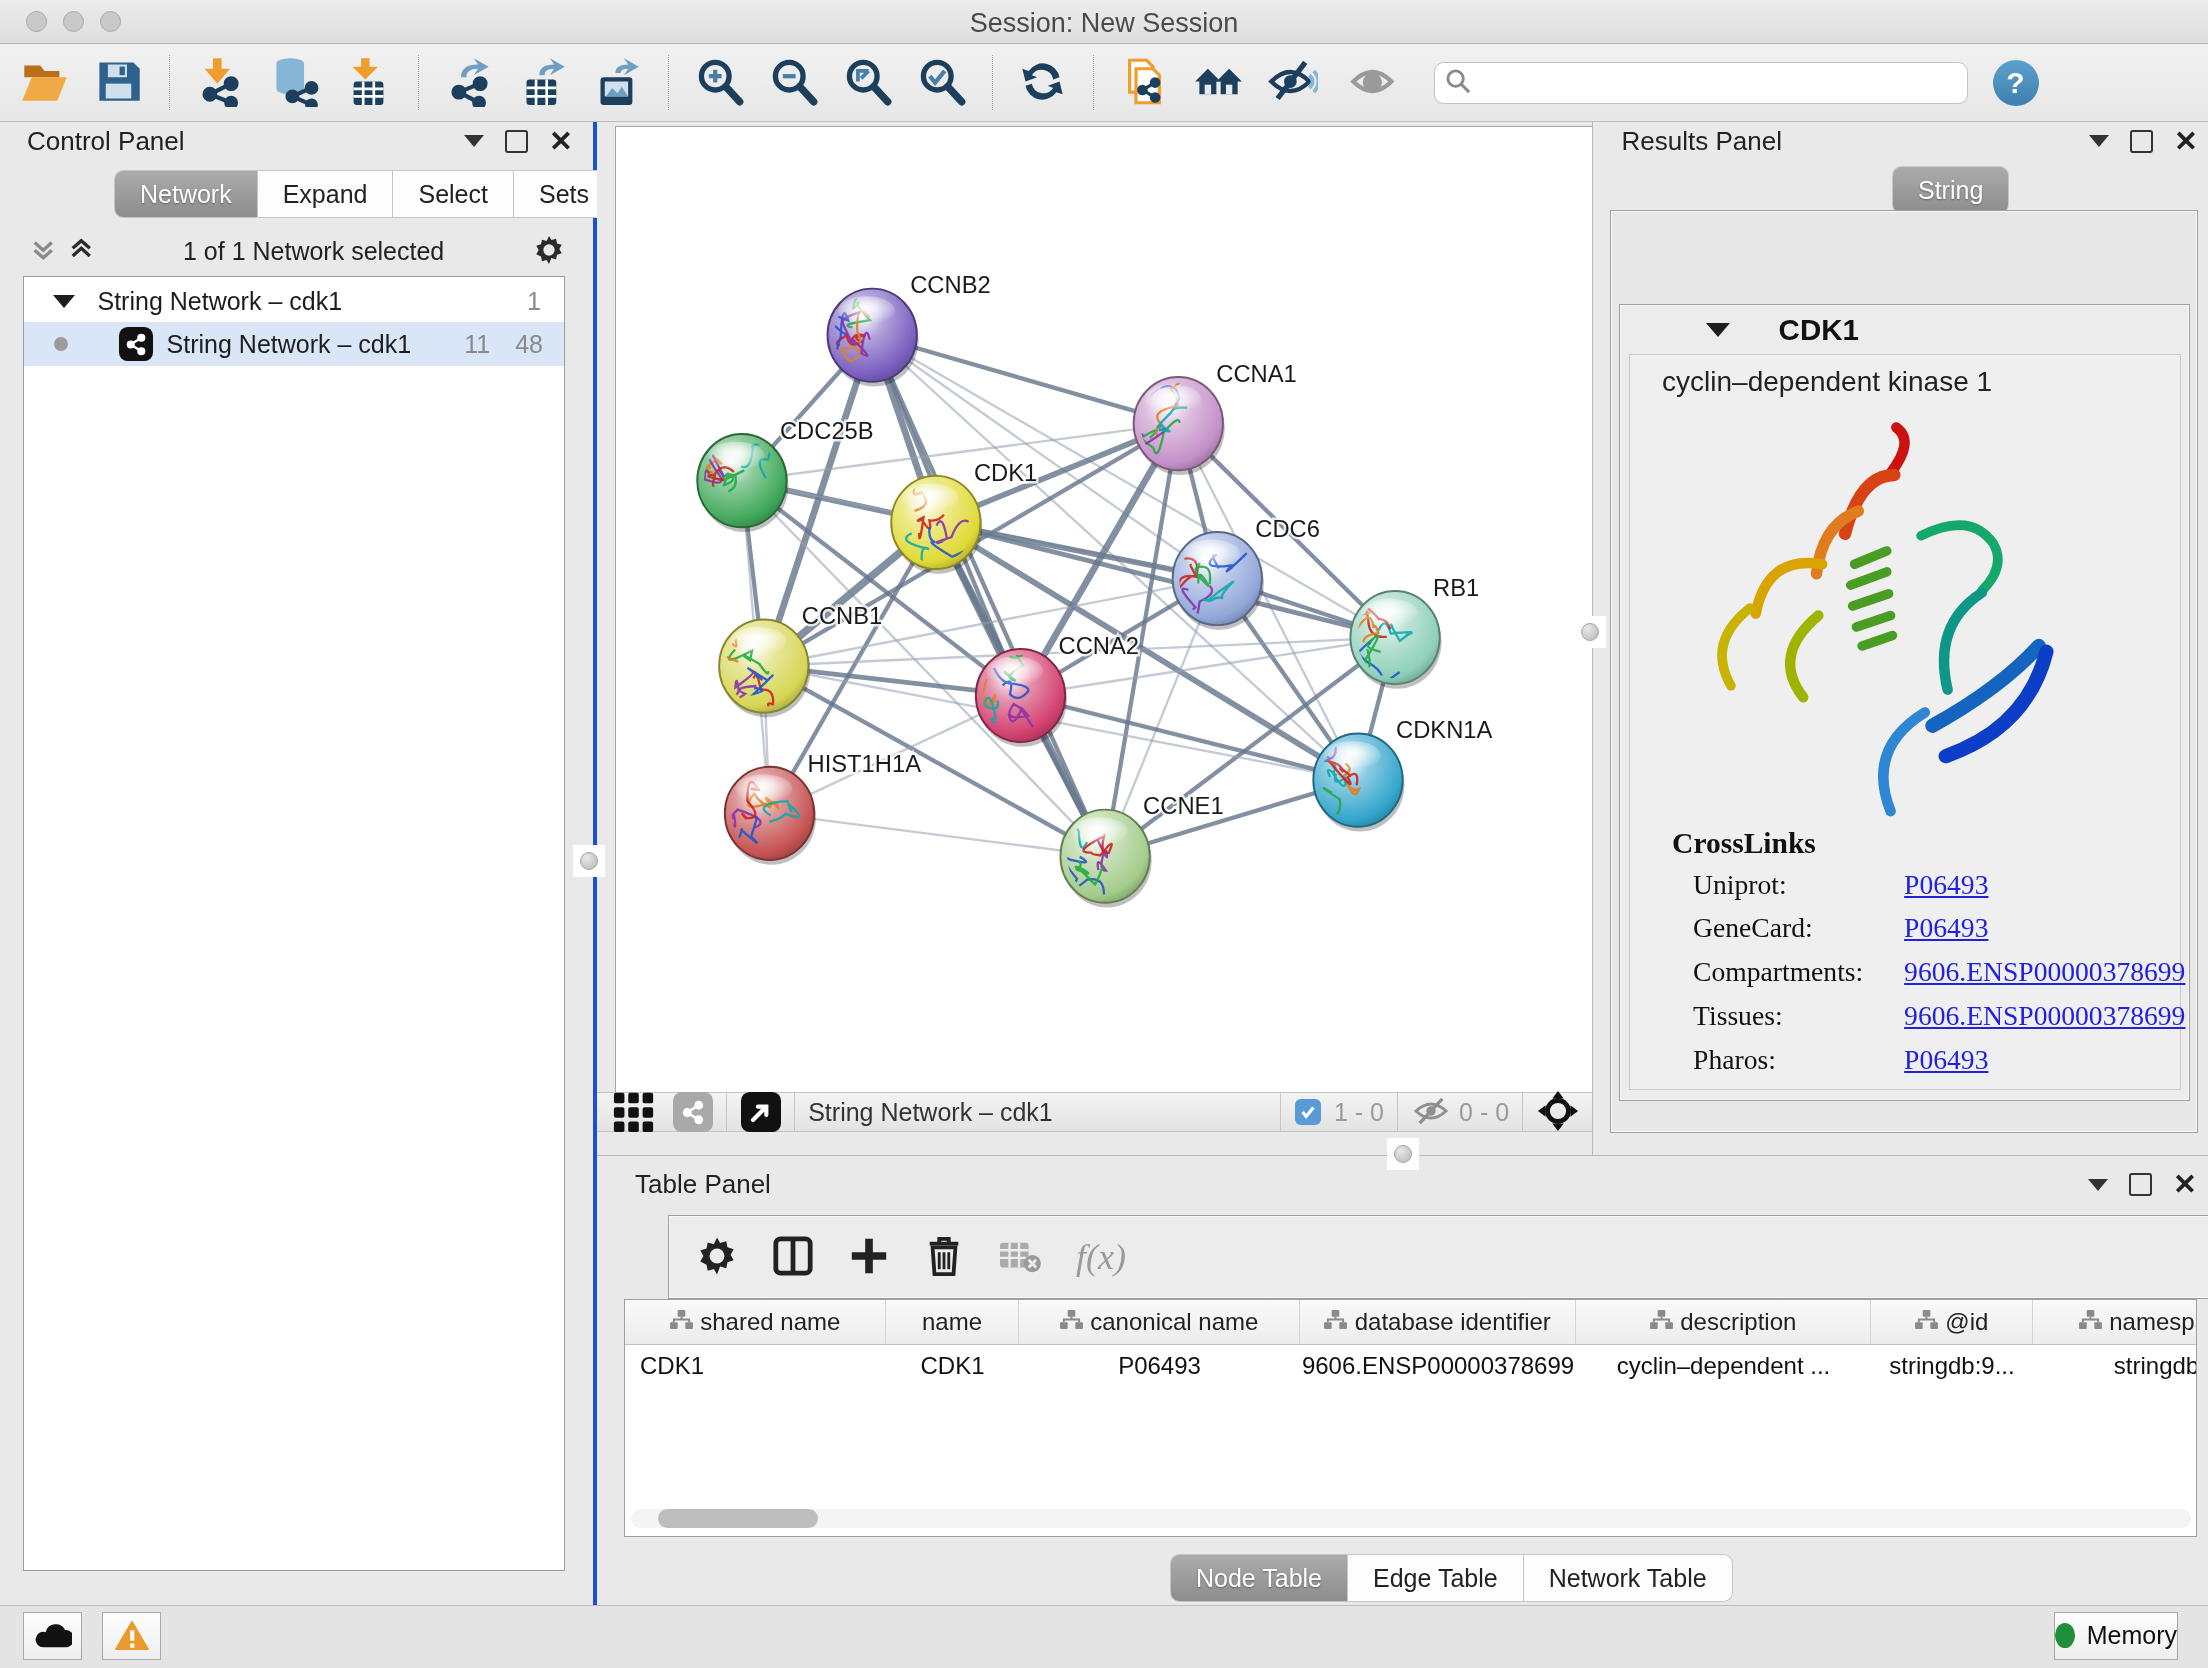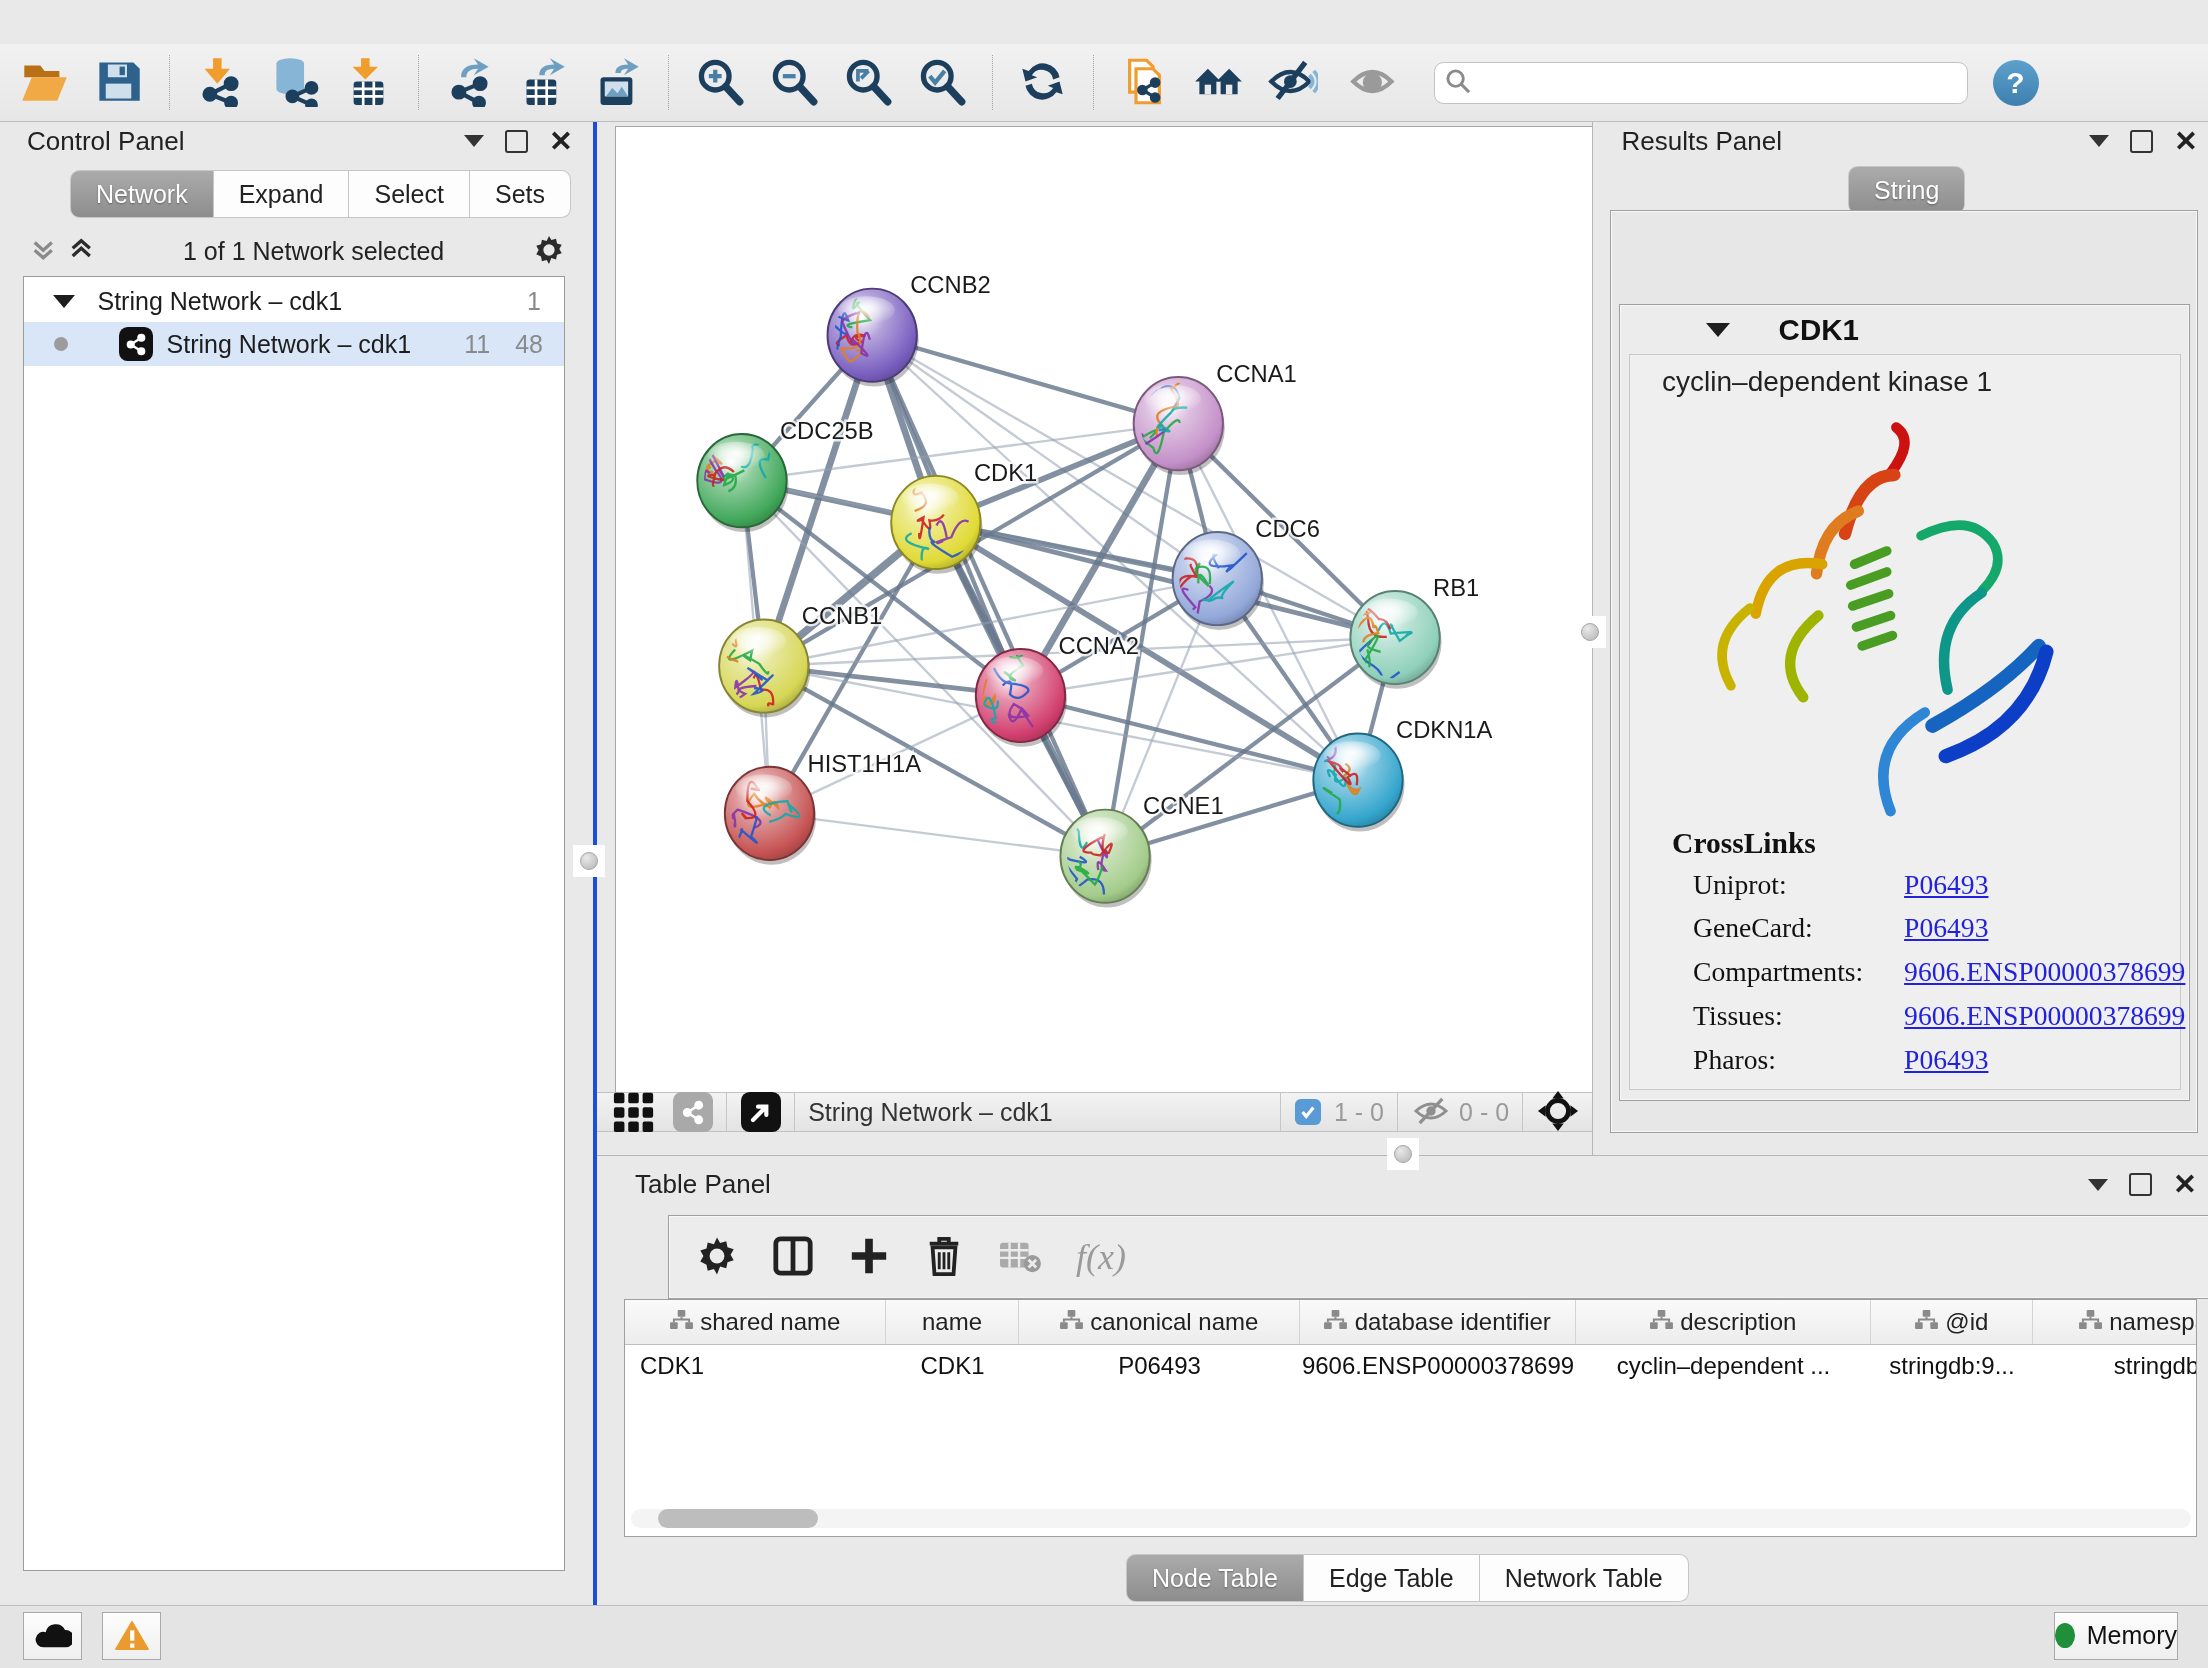--- a/index.html
+++ b/index.html
@@ -101,6 +101,12 @@
 
 <div id="app">
 
+  <div id="titlebar" class="abs">
+    <div class="tl abs" style="left:26px"></div>
+    <div class="tl abs" style="left:63px"></div>
+    <div class="tl abs" style="left:100px"></div>
+    <div id="win-title" class="abs">Session: New Session</div>
+  </div>
 
   <div id="toolbar" class="abs">
       <div class="tb-group">

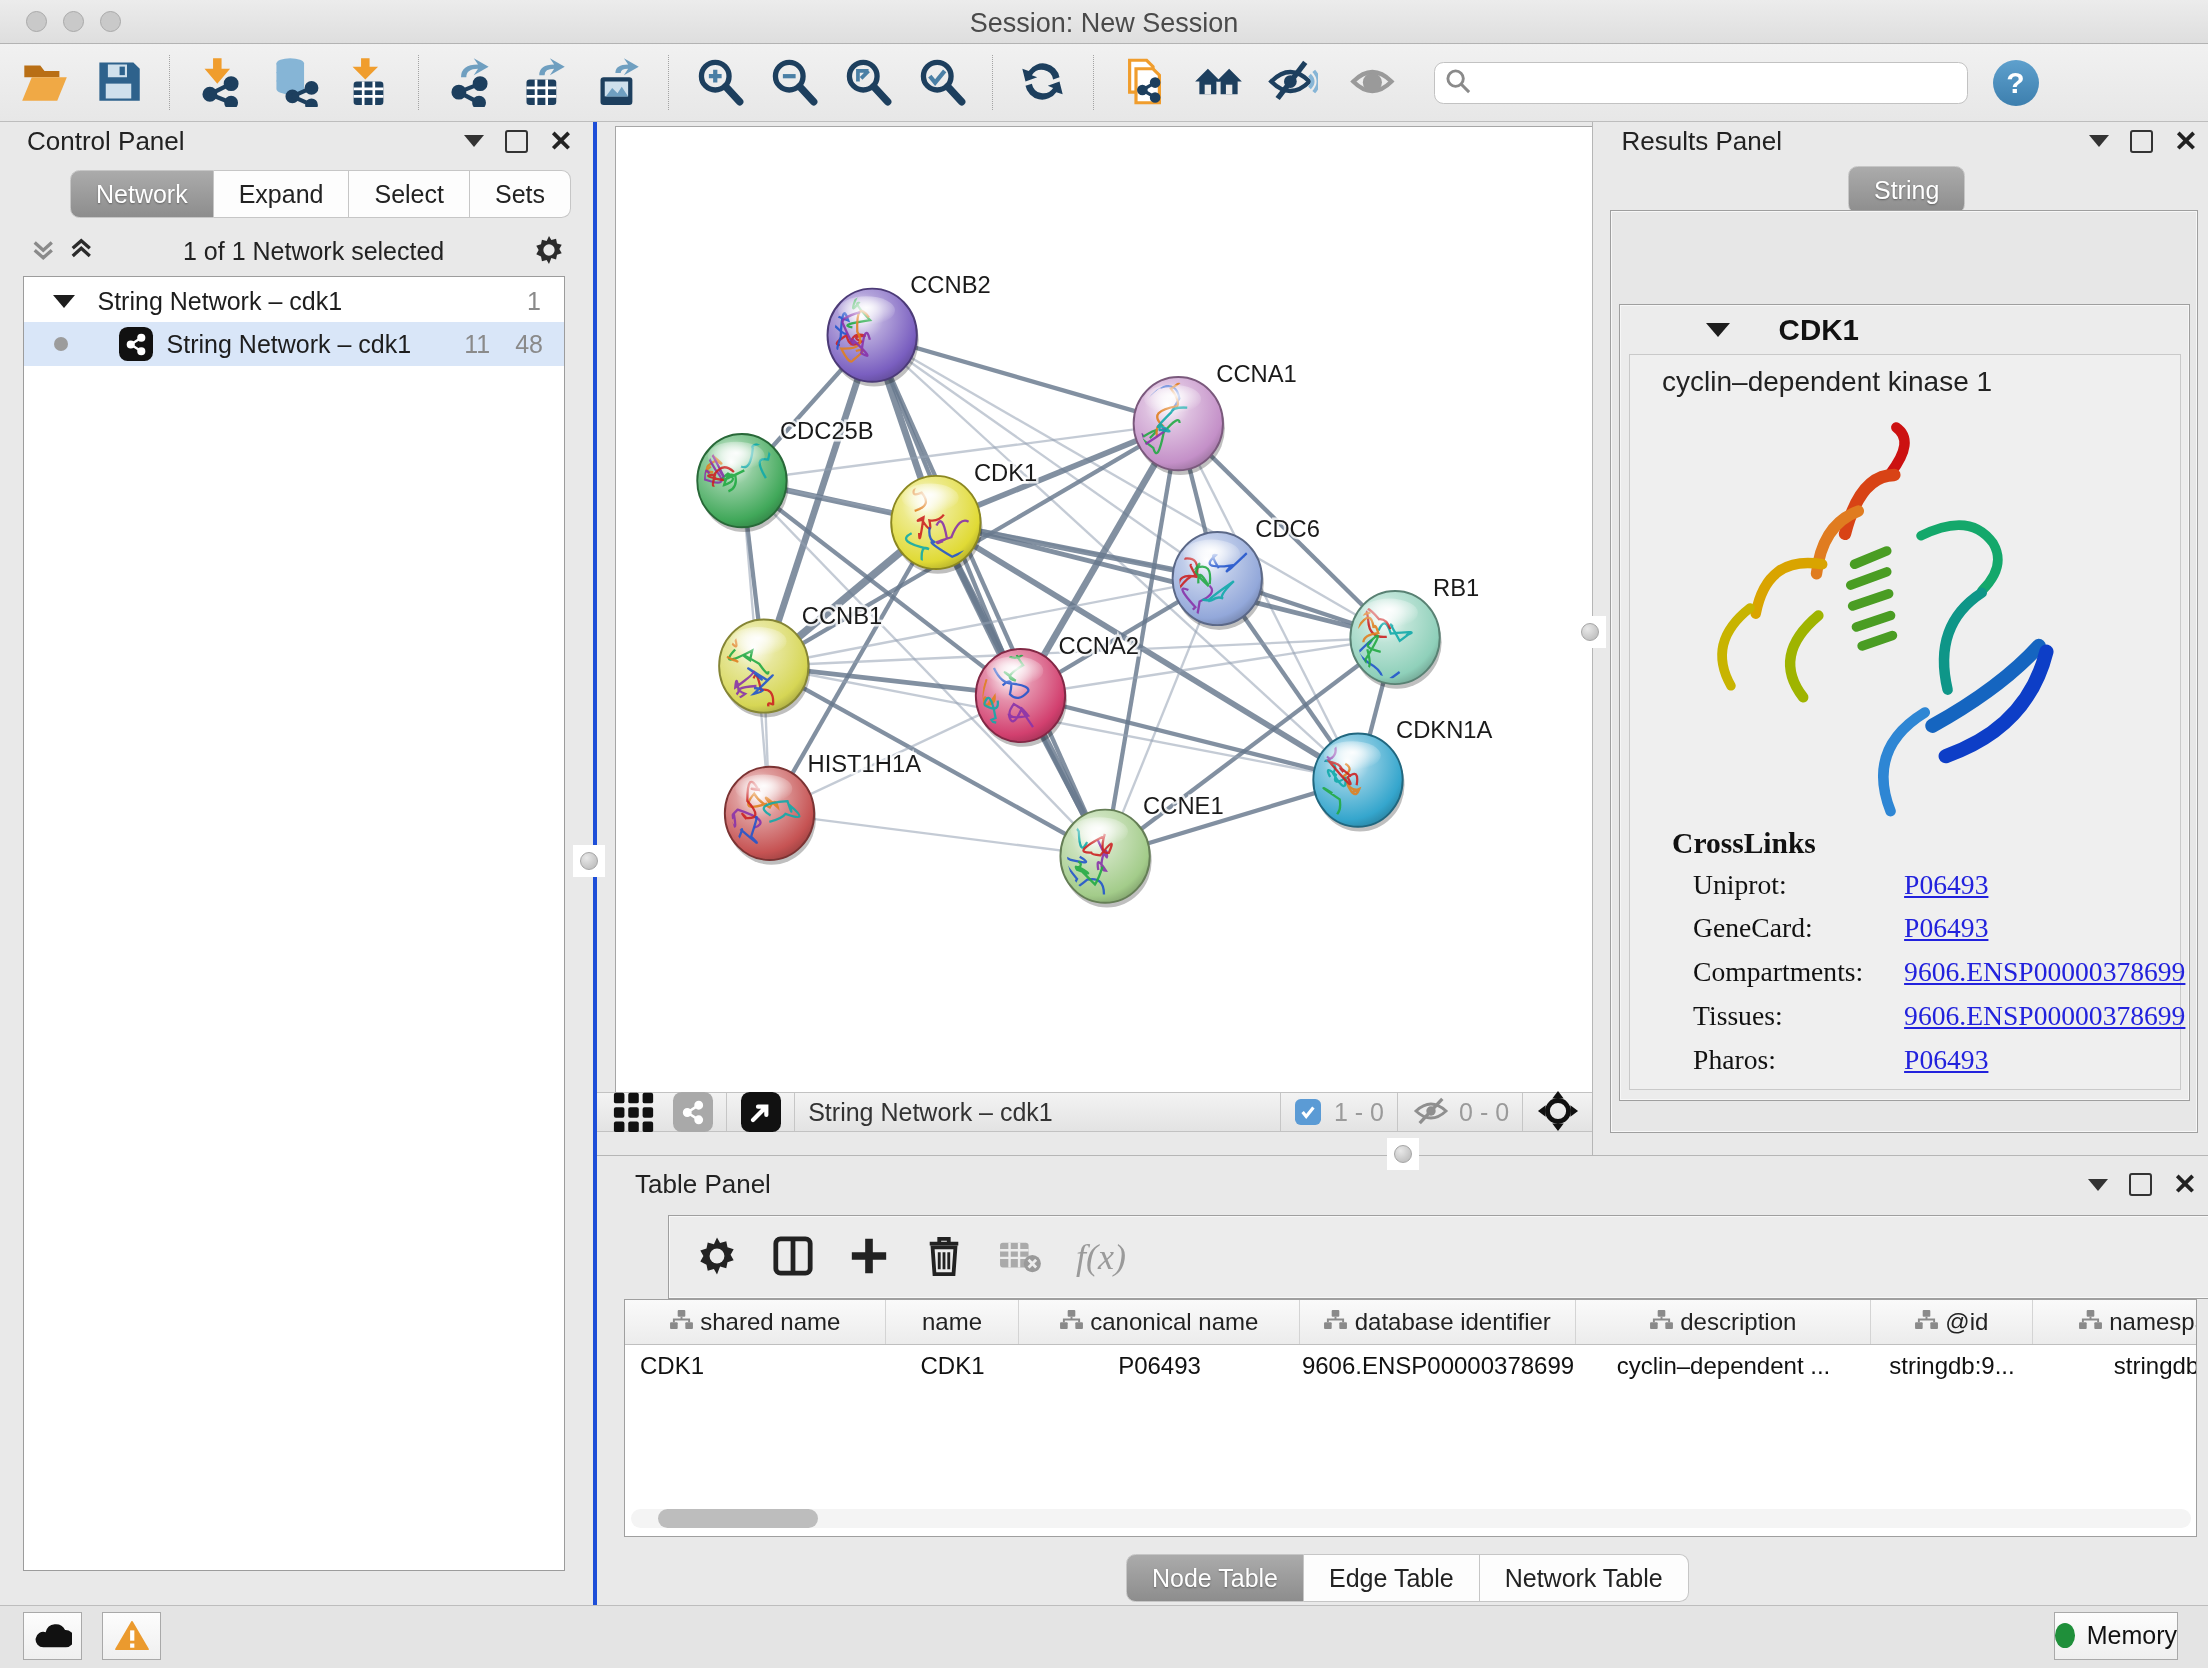--- a/index.html
+++ b/index.html
@@ -35,7 +35,7 @@
     background:#fdfdfd;color:#222;border:1px solid #c6c6c6;border-left:none;padding:0 25px;}
   .tabbtn:first-child{border-left:1px solid #c6c6c6;border-radius:9.5px 0 0 9.5px;}
   .tabbtn:last-child{border-radius:0 9.5px 9.5px 0;}
-  .tabbtn.active{background:linear-gradient(#ababab,#8d8d8d);color:#fff;text-shadow:0 1px 1.9px rgba(0,0,0,.35);}
+  .tabbtn.active{background:linear-gradient(#ababab,#8d8d8d);color:#fff;text-shadow:0 1px 1.9px rgba(0,0,0,.35);margin-left:44px;}
   .etched{border:1px solid #9f9f9f;box-shadow:inset 0 0 0 1px #f7f7f7;}
   
   #control-panel{left:0;top:122px;width:597px;height:1484px;background:#e9e9e9;border-right:4px solid #1d4ed8;}

